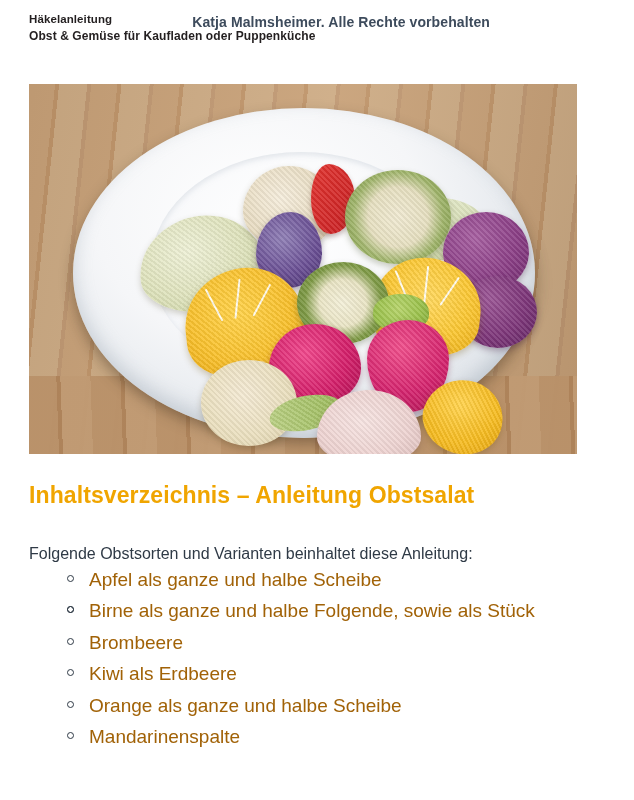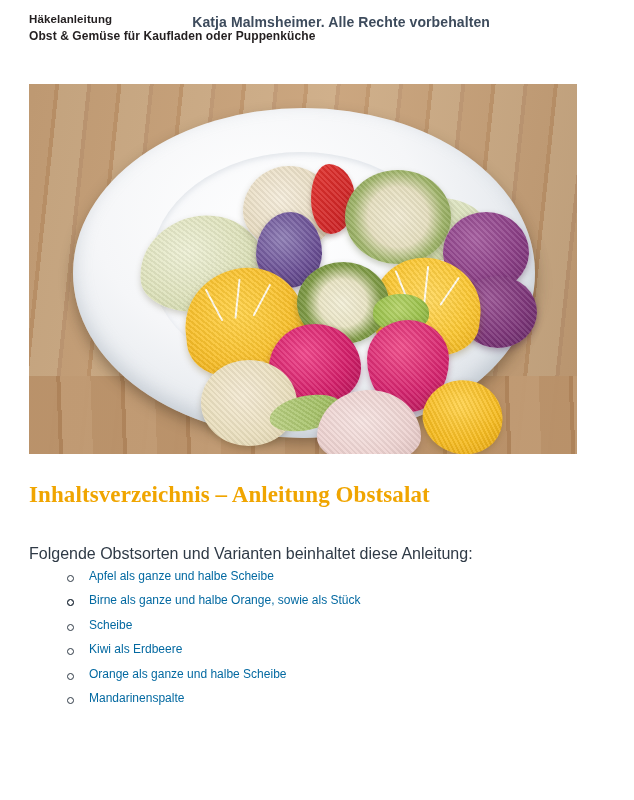--- a/index.html
+++ b/index.html
@@ -245,7 +245,6 @@
     font-weight: 700;
     color: #f0a500;
     letter-spacing: 0.1px;
-    font-family: Liberation Serif, serif;
   }
   .toc-intro {
     position: absolute;

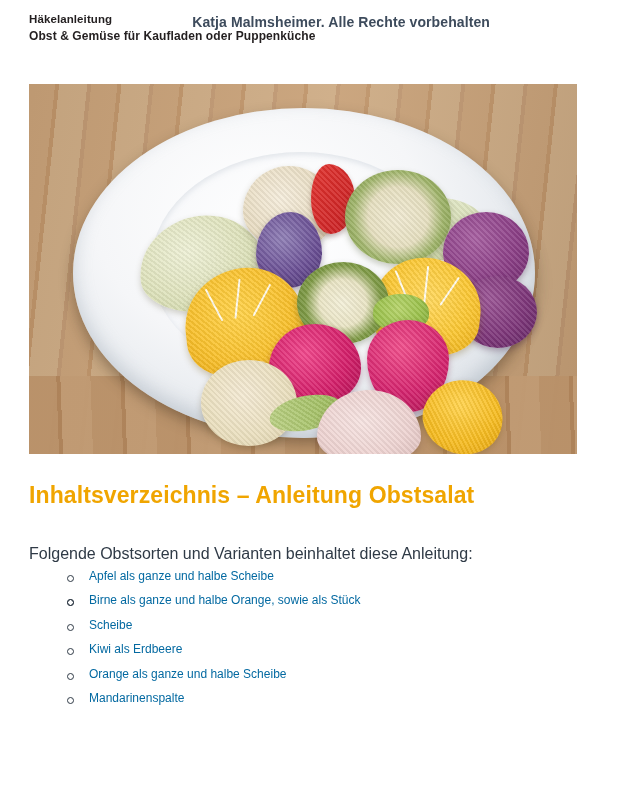--- a/index.html
+++ b/index.html
@@ -262,8 +262,8 @@
     list-style: none;
   }
   .toc-list li {
-    font-size: 12px;
-    color: #0369a1;
+    font-size: 19px;
+    color: #a16207;
     line-height: 1.0;
     padding: 0 0 0 22px;
     margin: 0 0 12.4px 0;

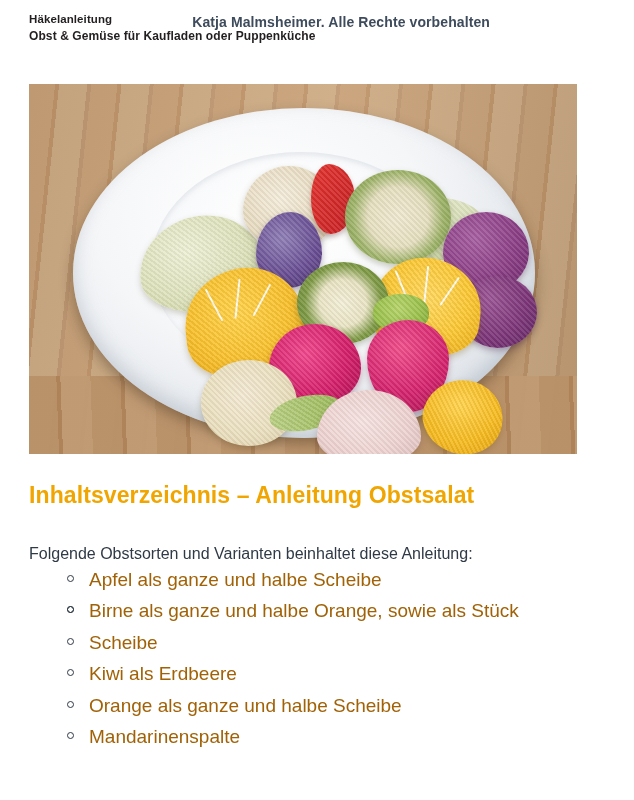--- a/index.html
+++ b/index.html
@@ -334,7 +334,7 @@
 <ul class="toc-list">
   <li><span class="bullet"></span><span>Apfel als ganze und halbe Scheibe</span></li>
   <li><span class="bullet"></span></li>
-  <li><span class="bullet"></span><span>Birne als ganze und halbe Orange, sowie als Stück</span></li>
+  <li><span class="bullet"></span><span>Birne als ganze und halbe Folgende, sowie als Stück</span></li>
   <li><span class="bullet"></span><span>Scheibe</span></li>
   <li><span class="bullet"></span><span>Kiwi als Erdbeere</span></li>
   <li><span class="bullet"></span><span>Orange als ganze und halbe Scheibe</span></li>

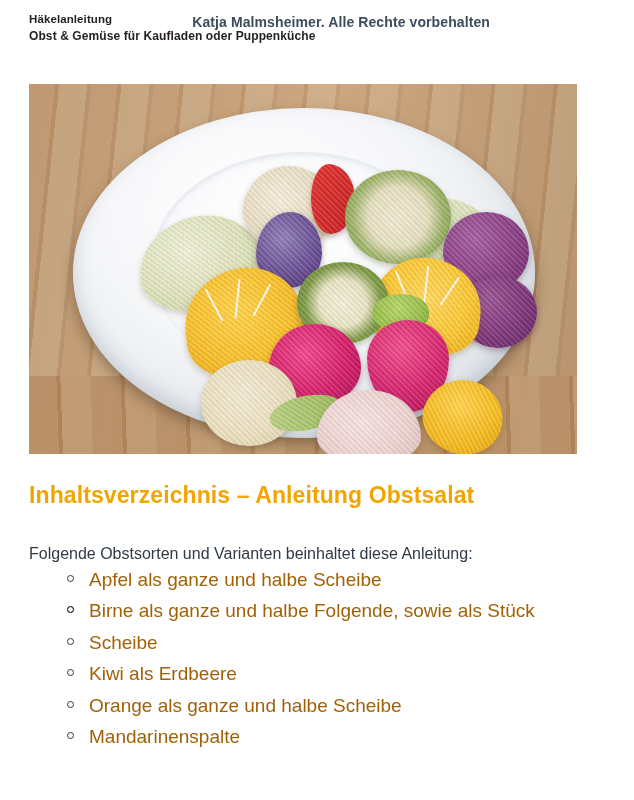--- a/index.html
+++ b/index.html
@@ -335,7 +335,7 @@
   <li><span class="bullet"></span><span>Apfel als ganze und halbe Scheibe</span></li>
   <li><span class="bullet"></span></li>
   <li><span class="bullet"></span><span>Birne als ganze und halbe Folgende, sowie als Stück</span></li>
-  <li><span class="bullet"></span><span>Scheibe</span></li>
+  <li><span class="bullet"></span><span>Brombeere</span></li>
   <li><span class="bullet"></span><span>Kiwi als Erdbeere</span></li>
   <li><span class="bullet"></span><span>Orange als ganze und halbe Scheibe</span></li>
   <li><span class="bullet"></span><span>Mandarinenspalte</span></li>

